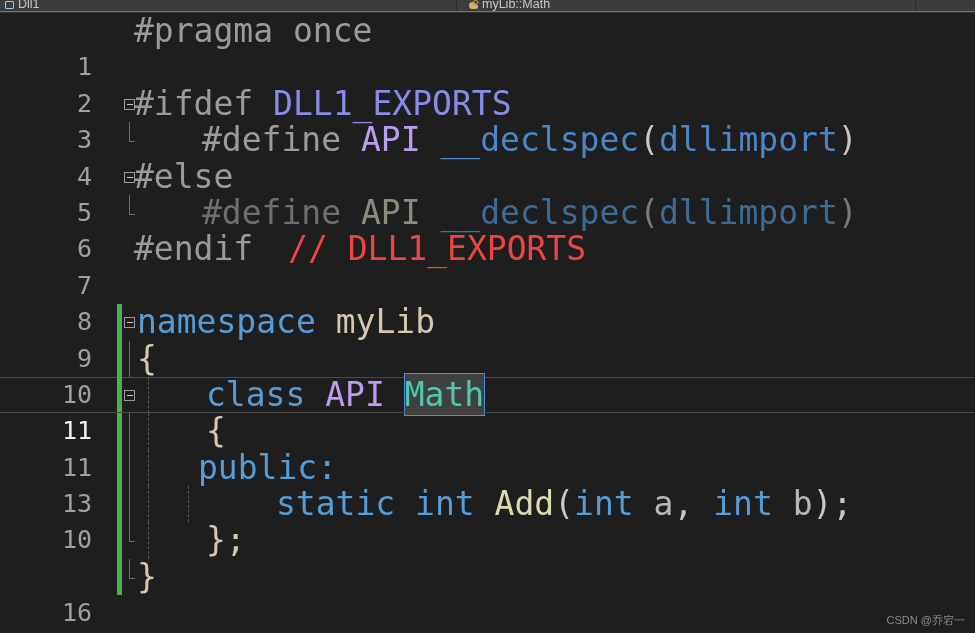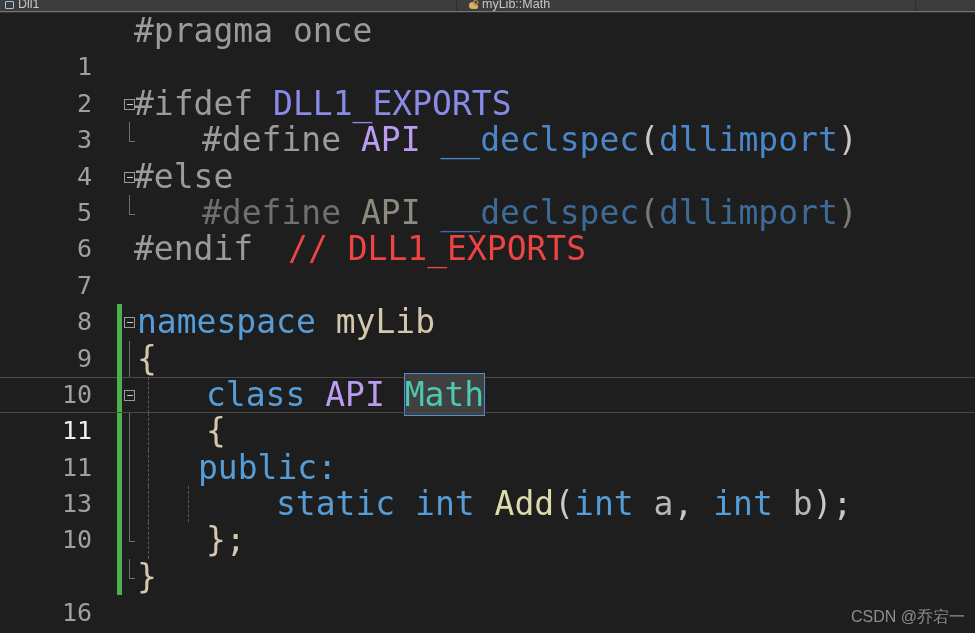--- a/index.html
+++ b/index.html
@@ -223,7 +223,7 @@
     right: 10px;
     bottom: 6px;
     font-family: "Liberation Sans", sans-serif;
-    font-size: 16px;
+    font-size: 11px;
     color: #8e8e8e;
     user-select: none;
     white-space: nowrap;

